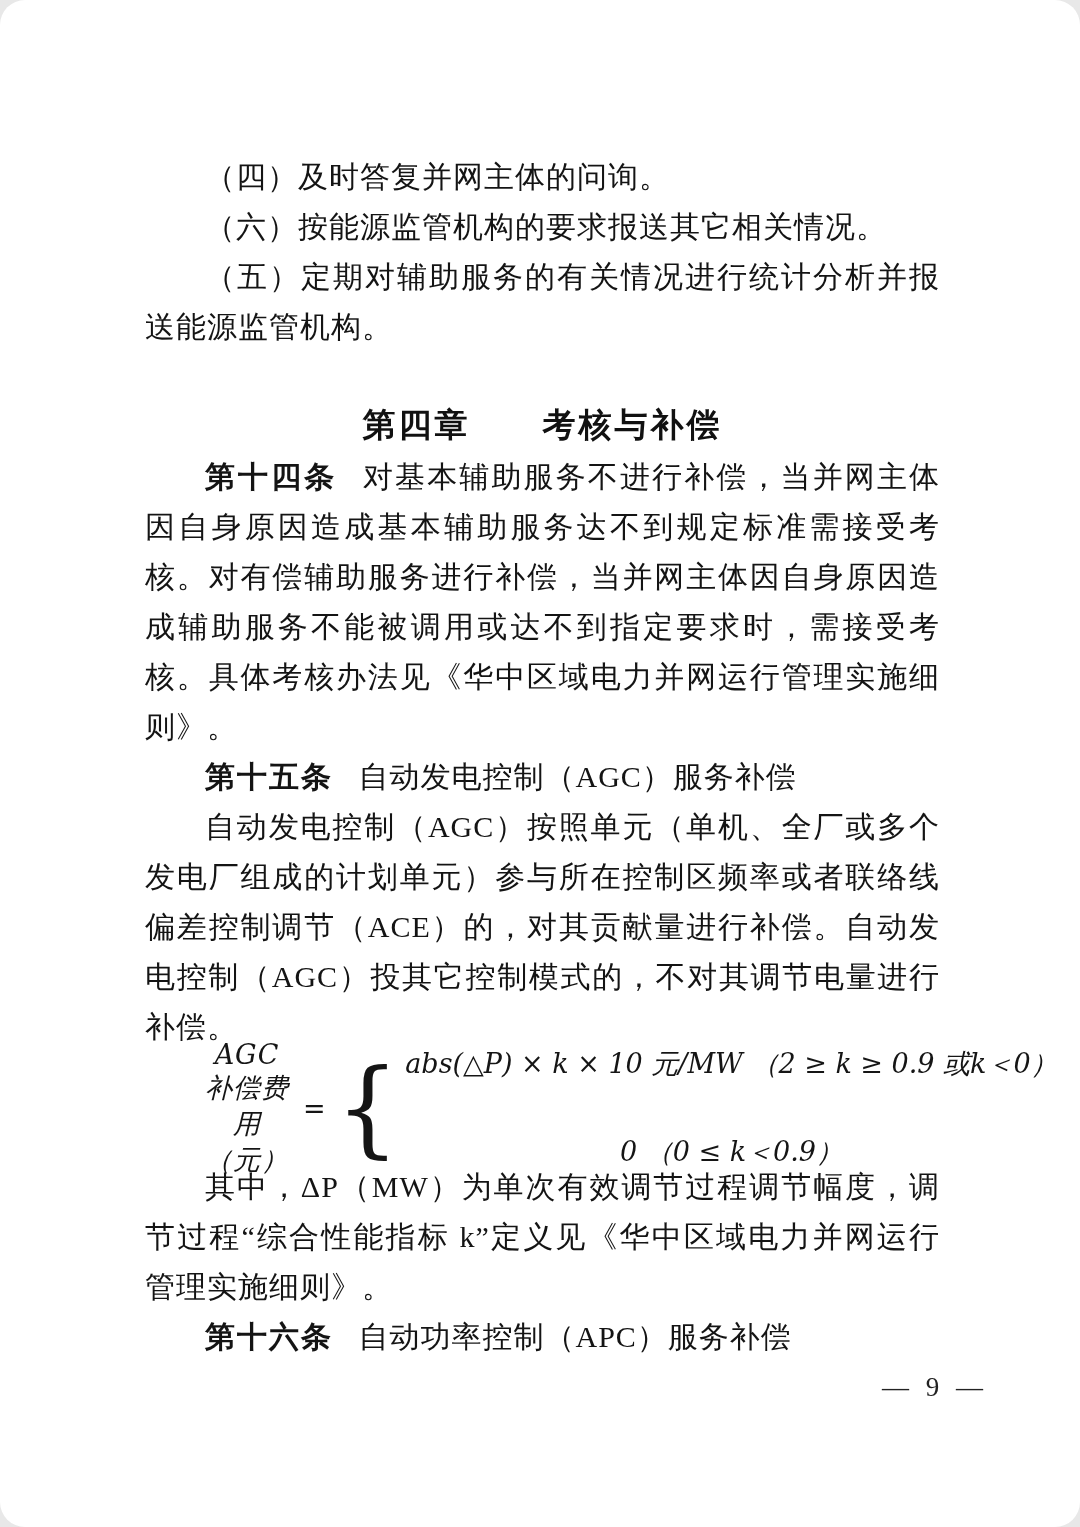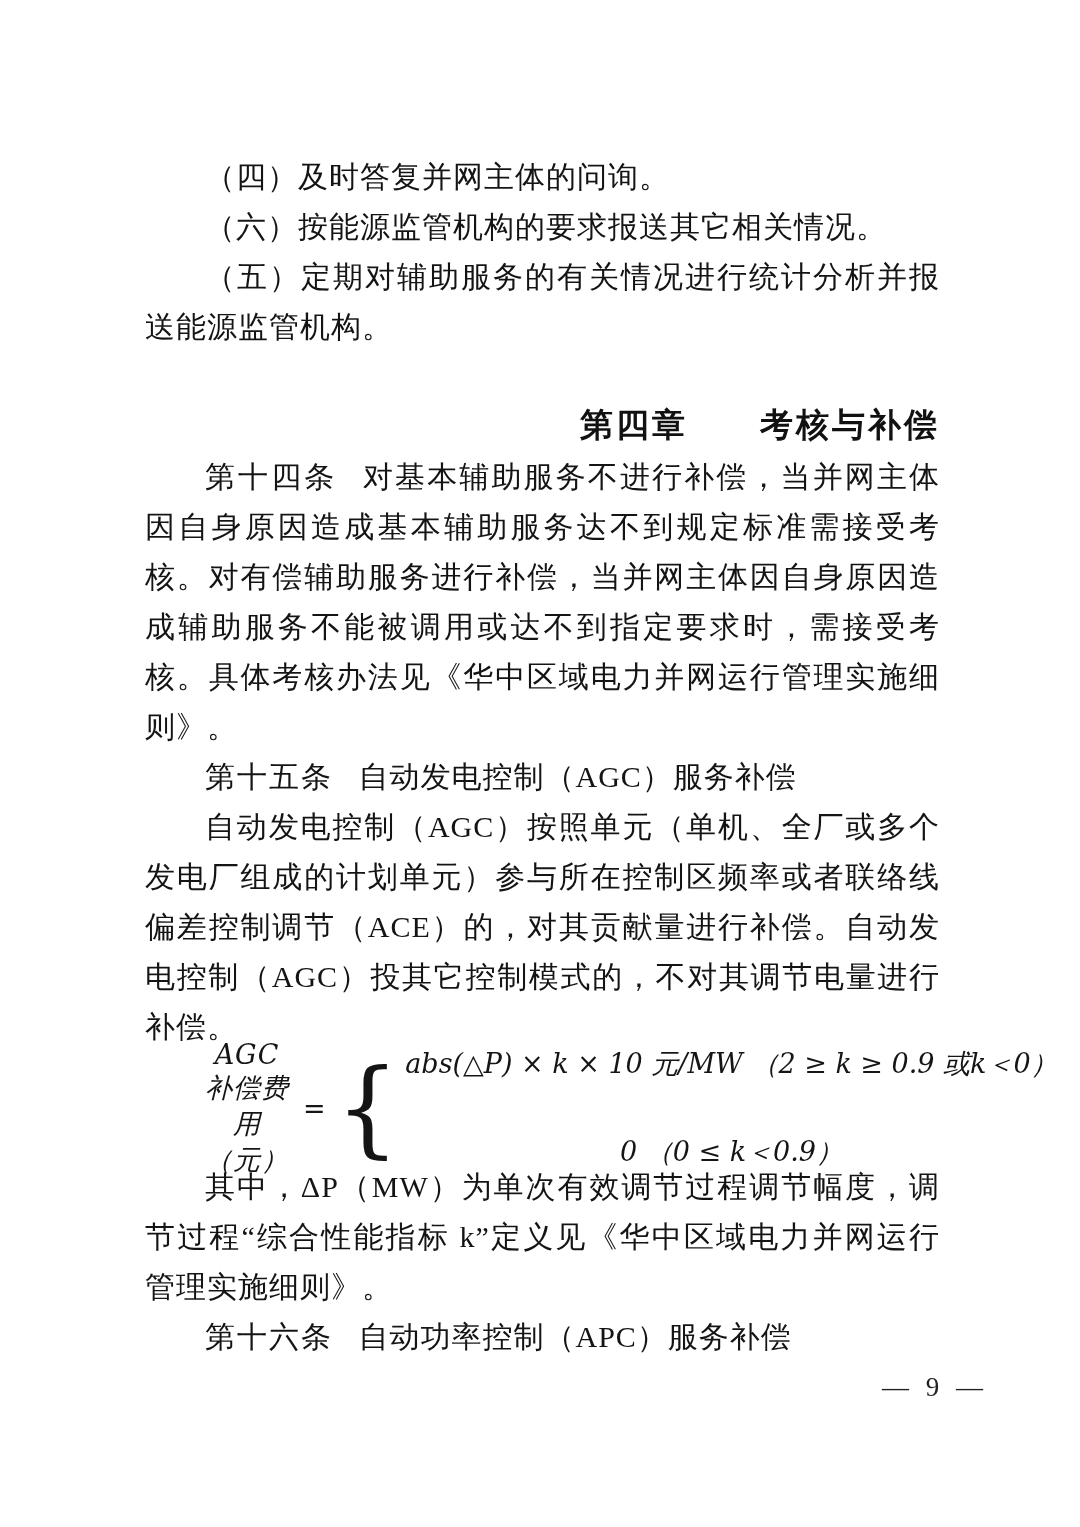--- a/index.html
+++ b/index.html
@@ -16,6 +16,7 @@
     overflow: hidden;
     color: #1a1a1a;
     font-family: "Liberation Serif", "DejaVu Serif", serif;
+    border-radius: 25px;
   }
   .content {
     position: absolute;

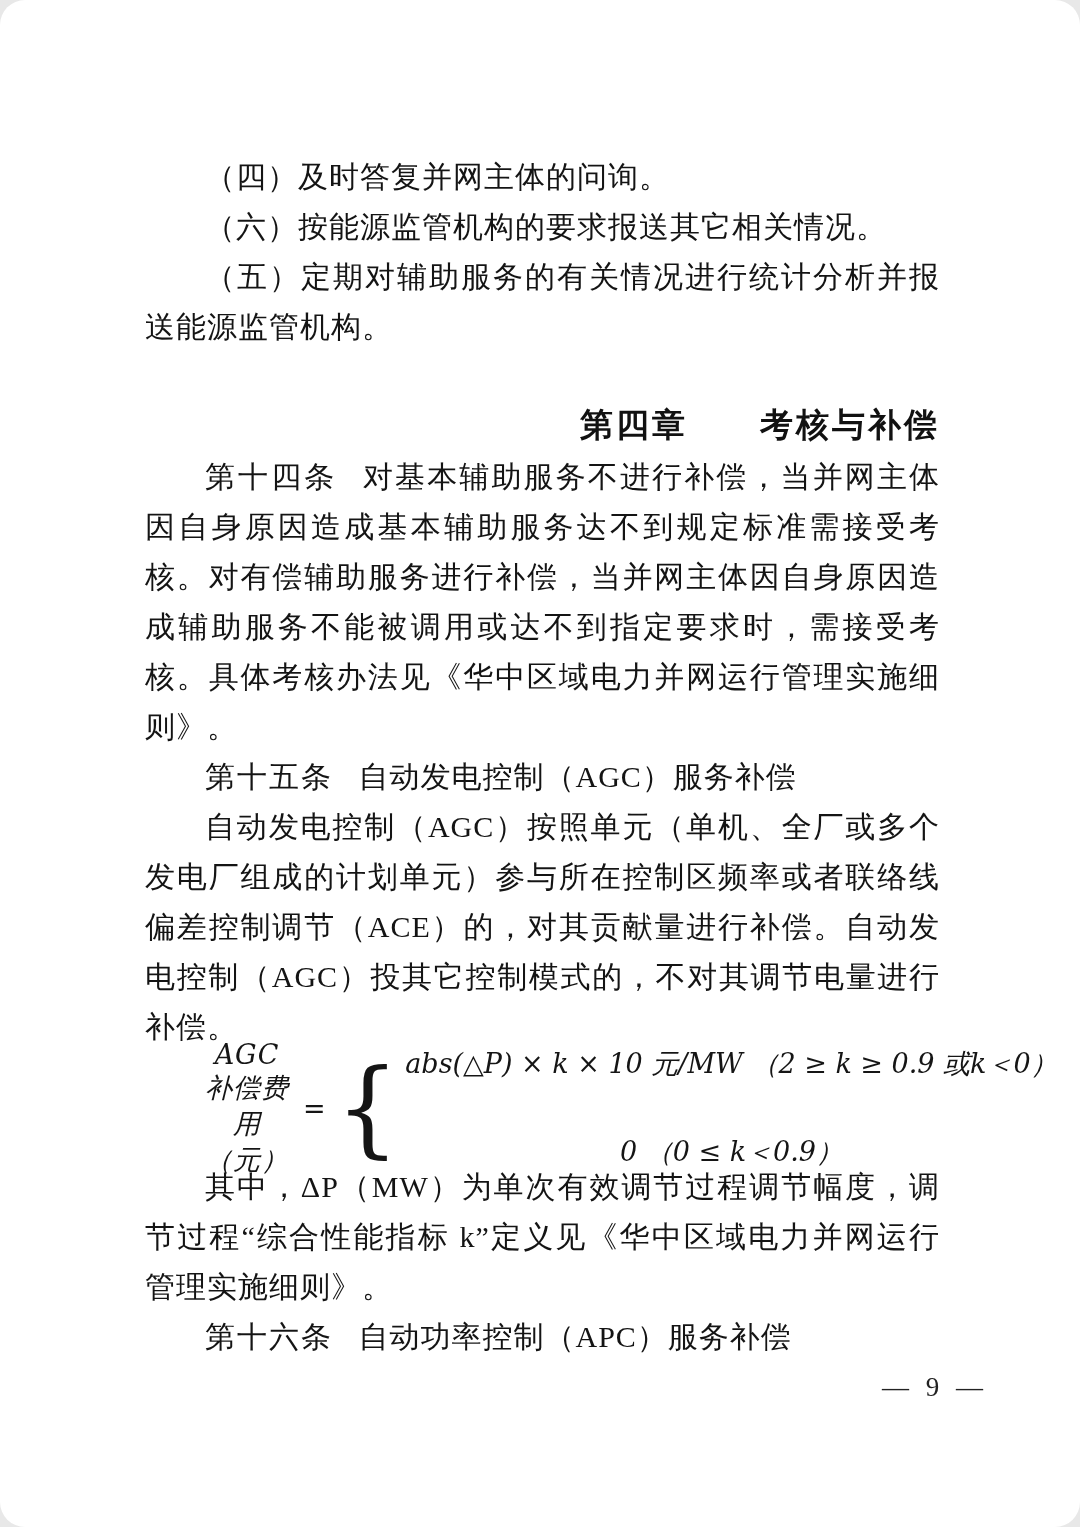--- a/index.html
+++ b/index.html
@@ -43,7 +43,7 @@
     font-size: 33px;
     line-height: 54px;
     font-weight: bold;
-    text-align: right;
+    text-align: center;
     letter-spacing: 3px;
     font-family: "Liberation Sans", "DejaVu Sans", sans-serif;
     color: #111;

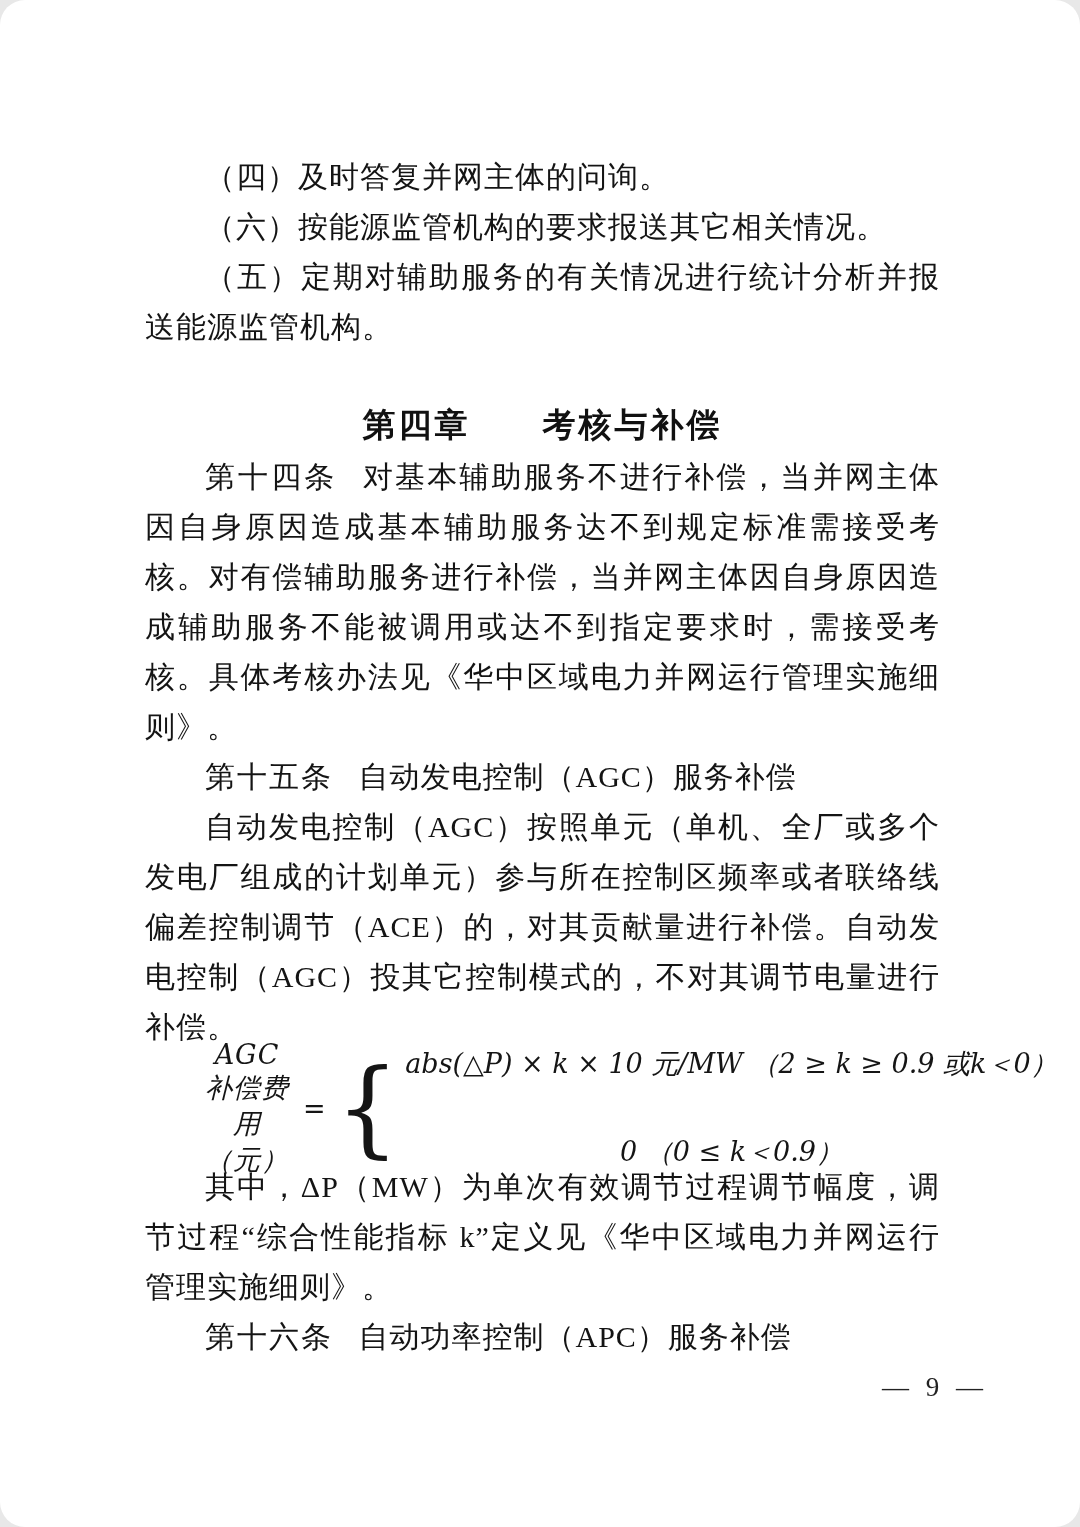--- a/index.html
+++ b/index.html
@@ -34,7 +34,7 @@
     color: #141414;
   }
   .article-label {
-    font-weight: normal;
+    font-weight: bold;
     margin-right: 0.85em;
     letter-spacing: 2px;
   }

